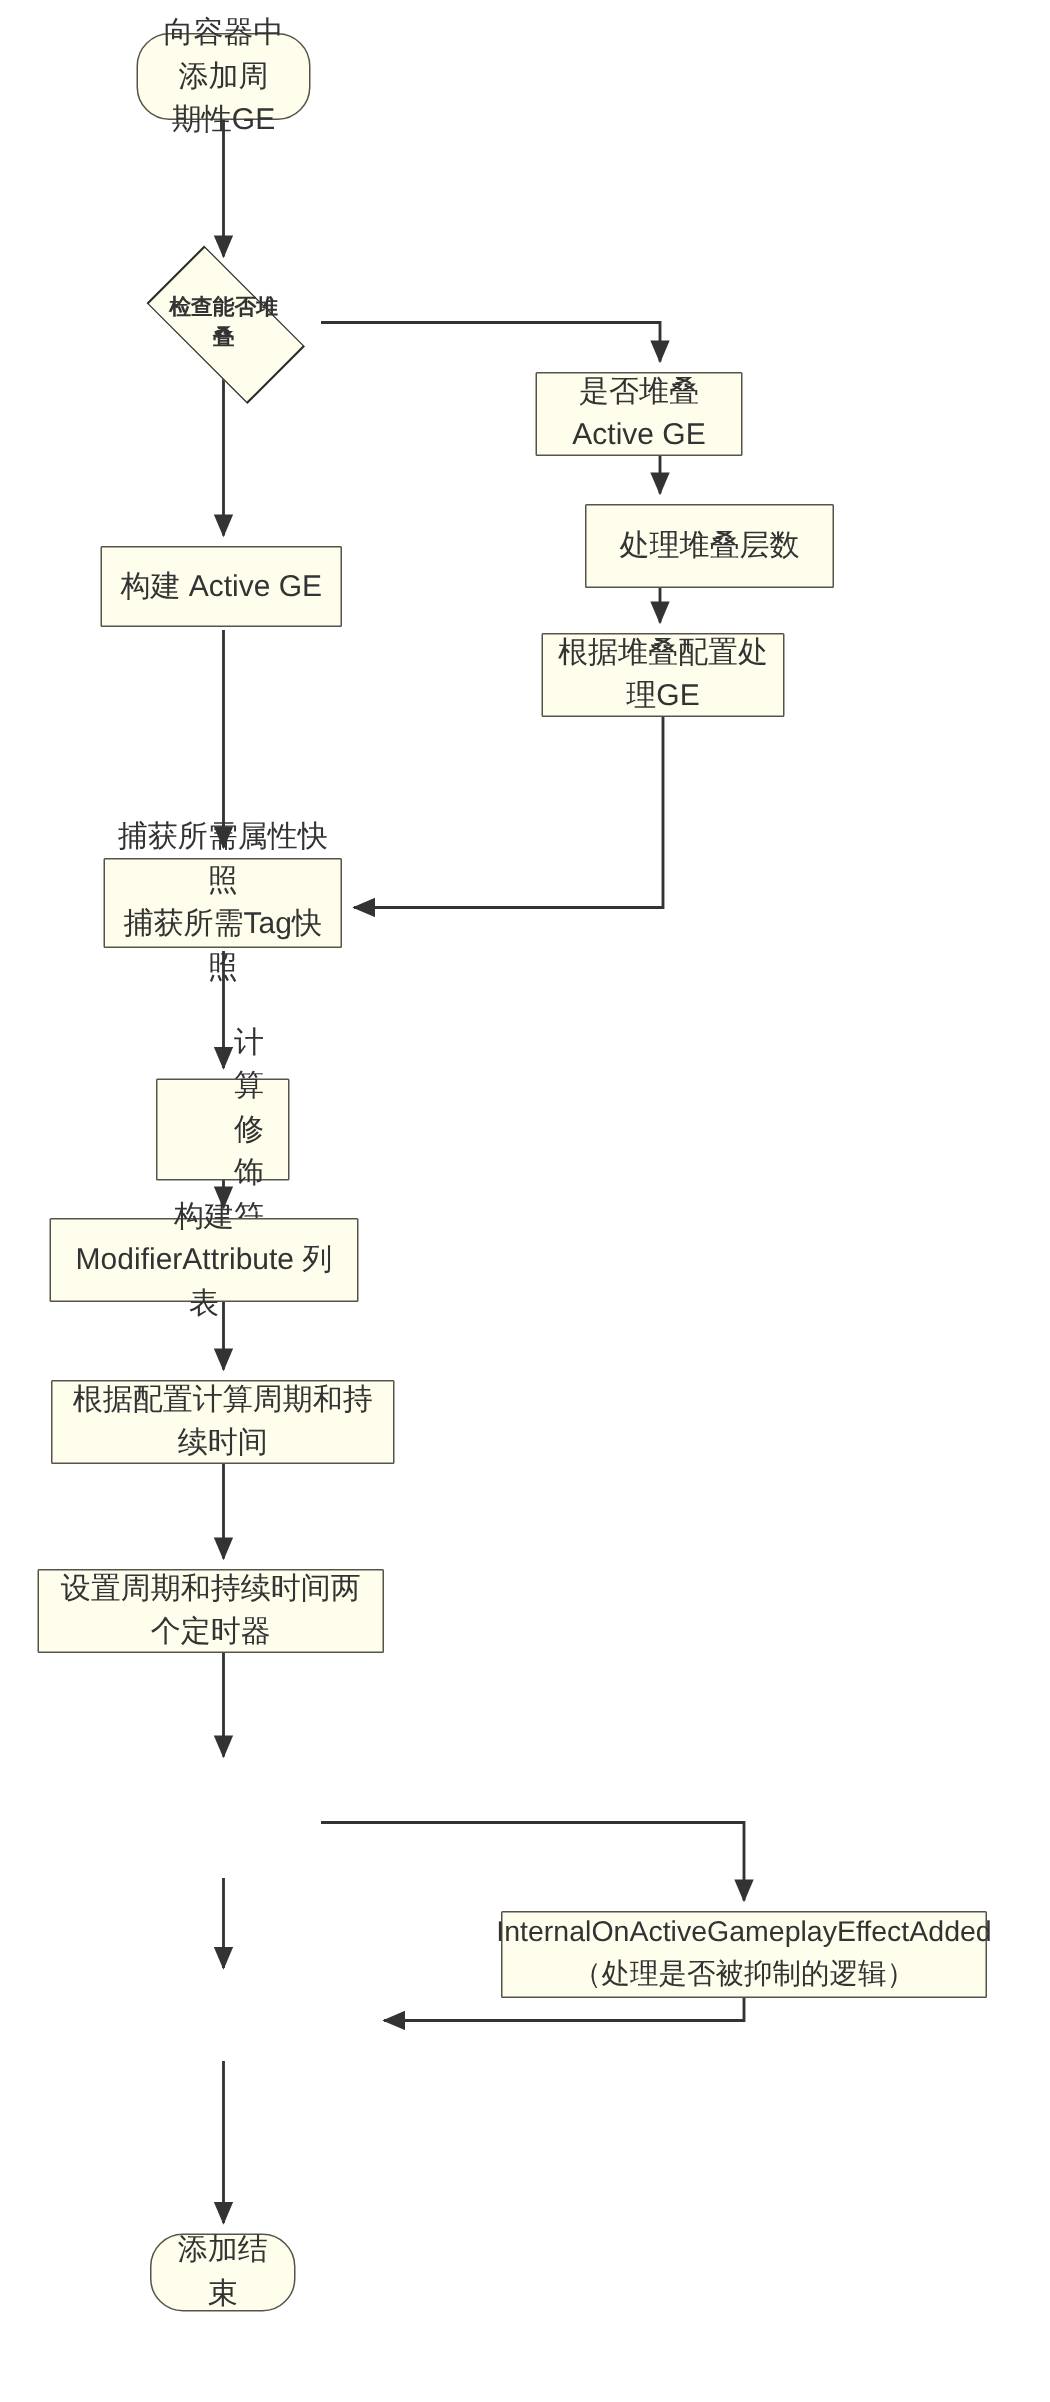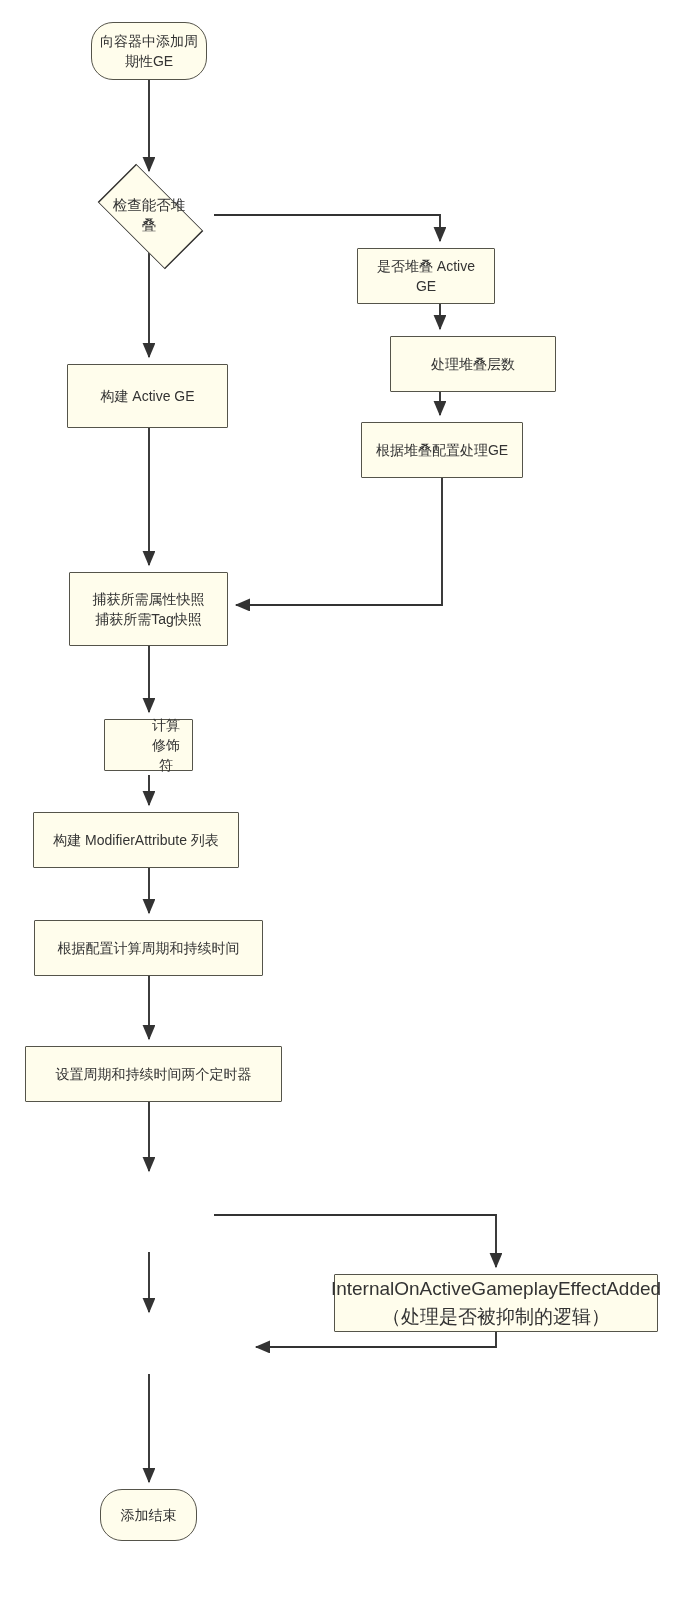--- a/index.html
+++ b/index.html
@@ -34,7 +34,7 @@
     justify-content: center;
     text-align: center;
     color: #333333;
-    font-size: 14px;
+    font-size: 20px;
     line-height: 1.45;
     z-index: 2;
   }

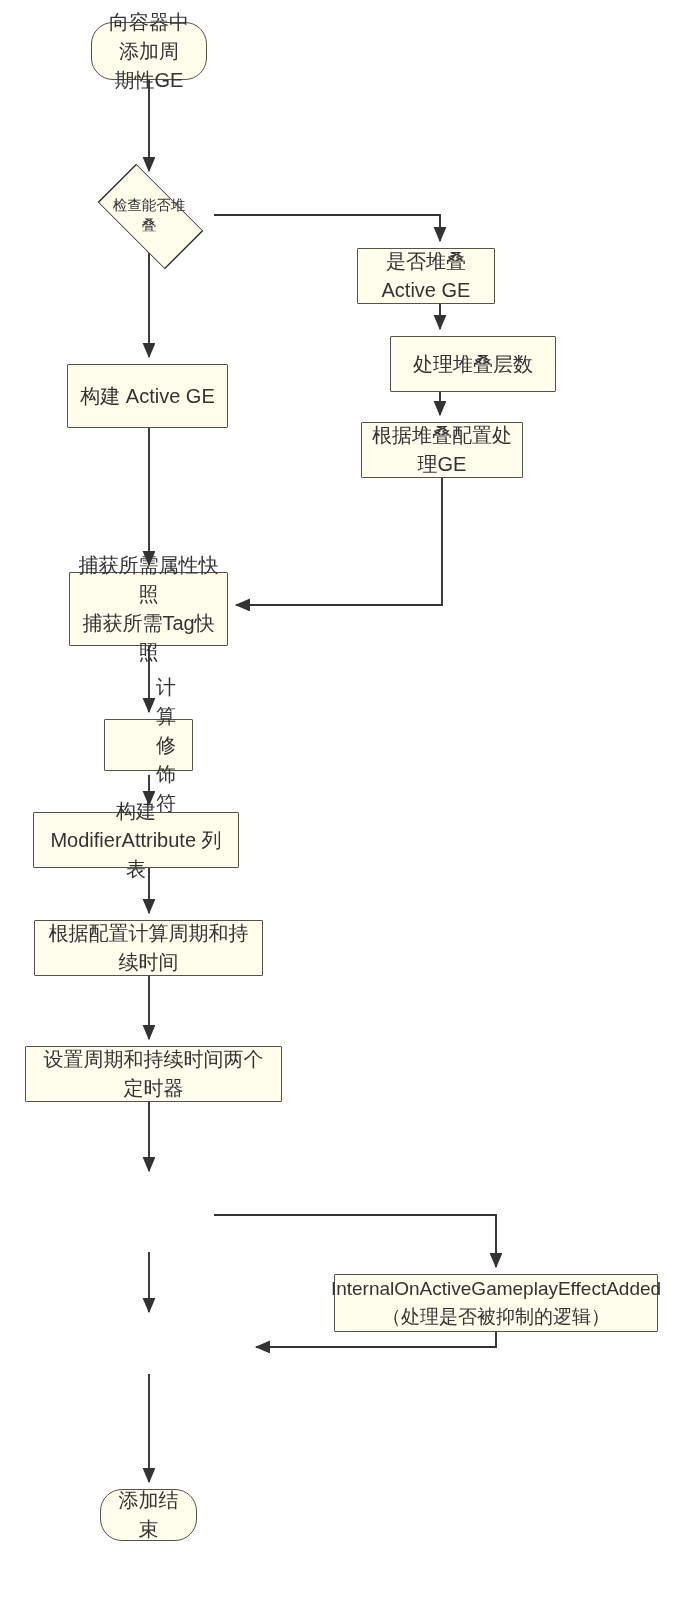--- a/index.html
+++ b/index.html
@@ -77,6 +77,7 @@
     line-height: 1.4;
     white-space: pre-line;
     pointer-events: none;
+    font-weight: bold;
   }
 </style>
 </head>

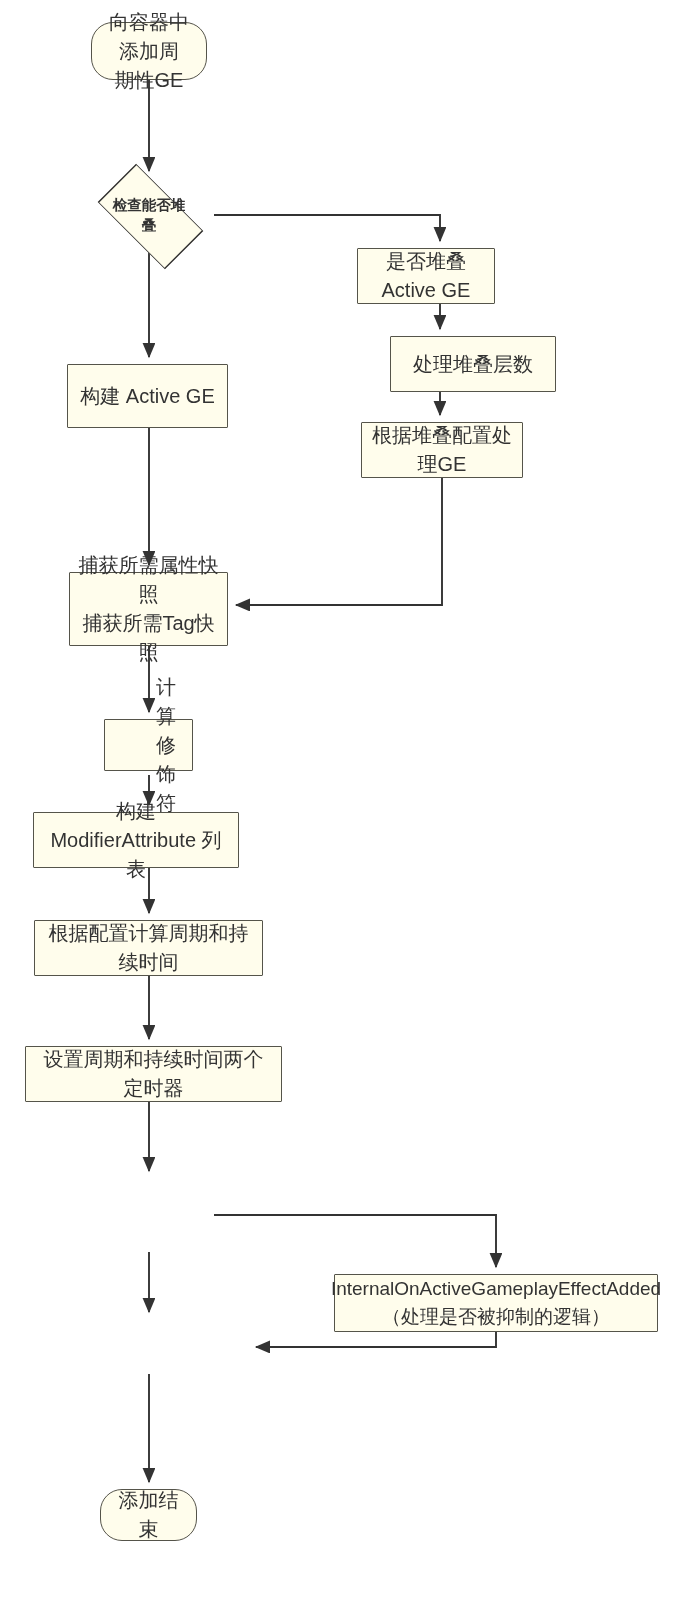--- a/index.html
+++ b/index.html
@@ -149,7 +149,7 @@
     <span class="node-label">根据堆叠配置处理GE</span>
   </div>
 
-  <div class="node process" style="left:67px; top:364px; width:161px; height:64px;">
+  <div class="node process" style="left:67px; top:364px; width:161px; height:54px;">
     <span class="node-label">构建 Active GE</span>
   </div>
 

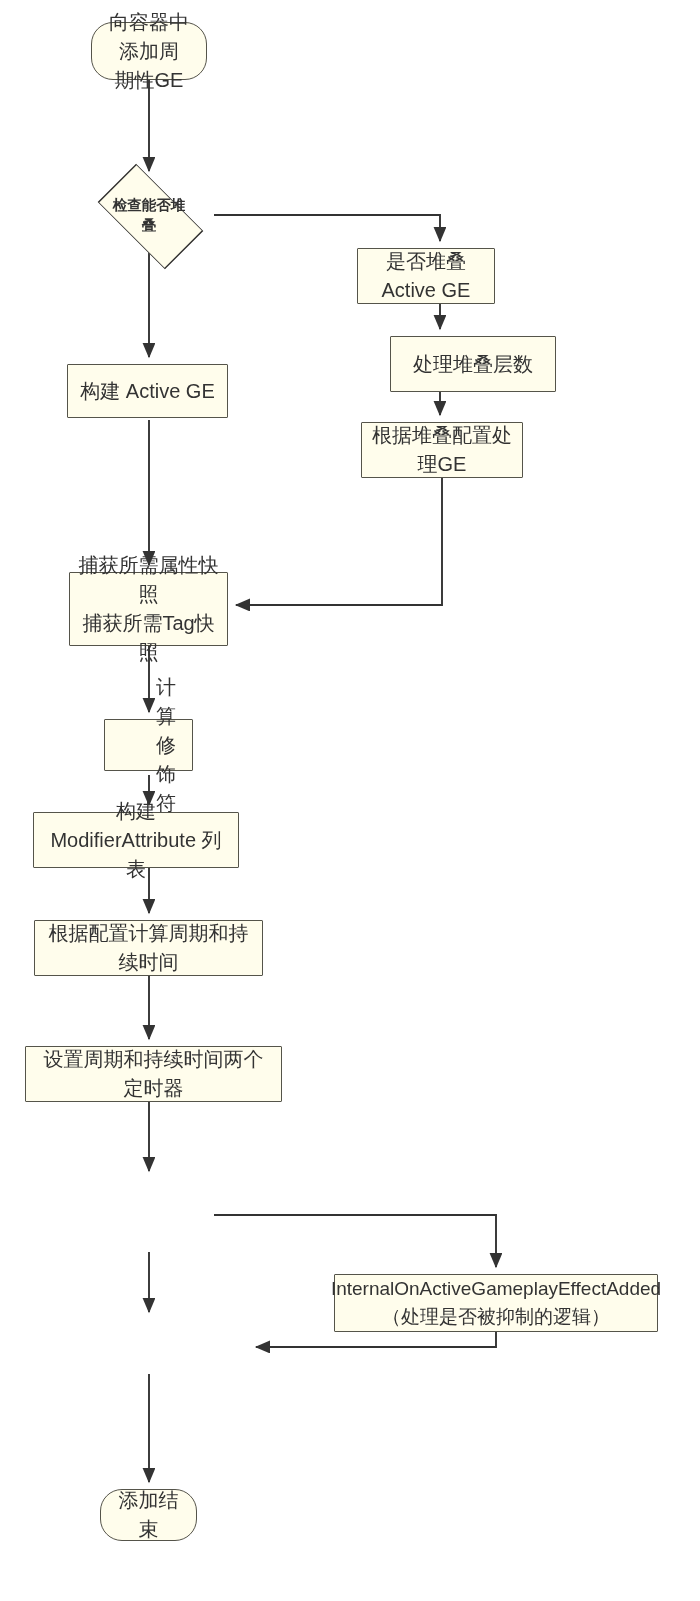--- a/index.html
+++ b/index.html
@@ -153,7 +153,7 @@
     <span class="node-label">构建 Active GE</span>
   </div>
 
-  <div class="node process" style="left:69px; top:572px; width:159px; height:74px;">
+  <div class="node process" style="left:69px; top:572px; width:159px; height:60px;">
     <span class="node-label">捕获所需属性快照
 捕获所需Tag快照</span>
   </div>

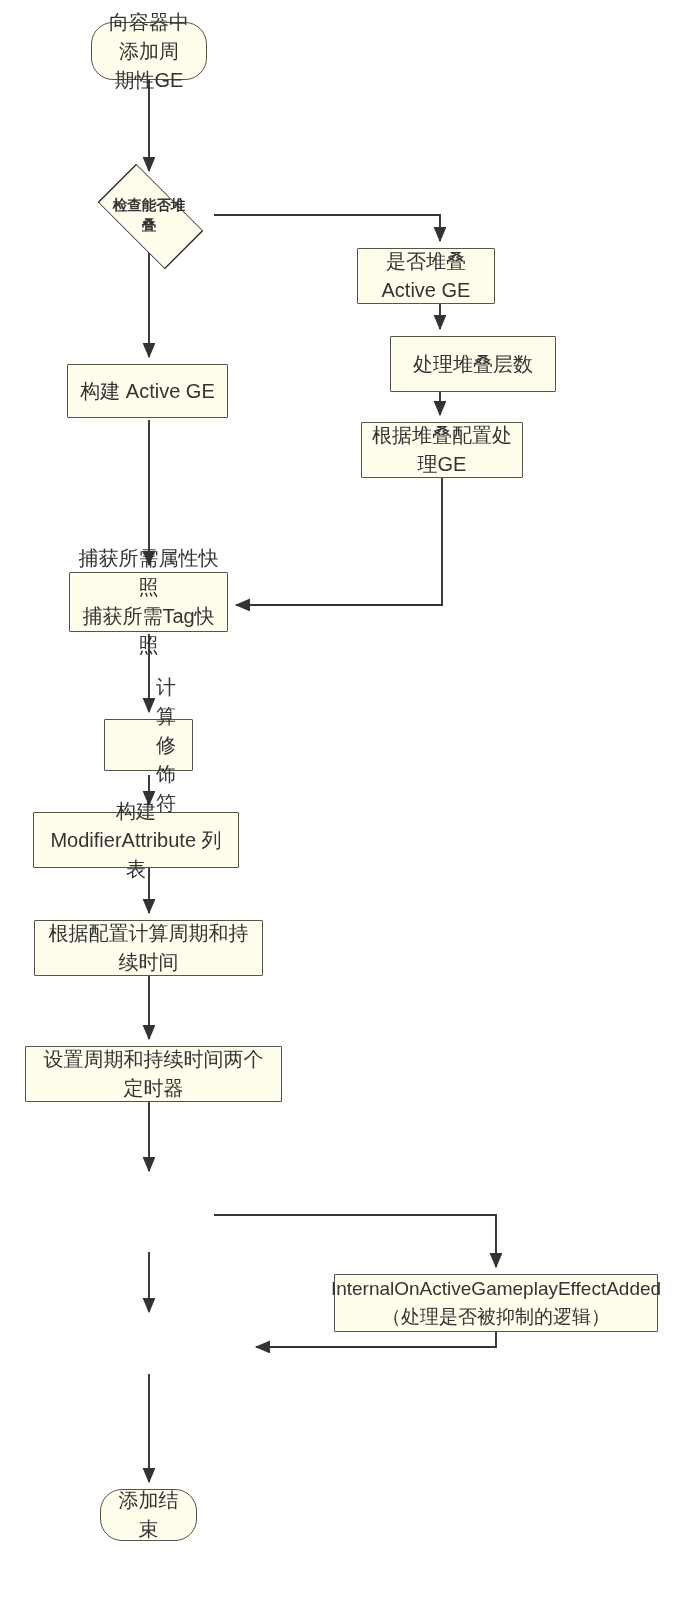--- a/index.html
+++ b/index.html
@@ -158,7 +158,7 @@
 捕获所需Tag快照</span>
   </div>
 
-  <div class="node process" style="left:104px; top:719px; width:89px; height:52px;padding-left:35px;">
+  <div class="node process" style="left:104px; top:719px; width:89px; height:68px;padding-left:35px;">
     <span class="node-label">计算修饰符</span>
   </div>
 

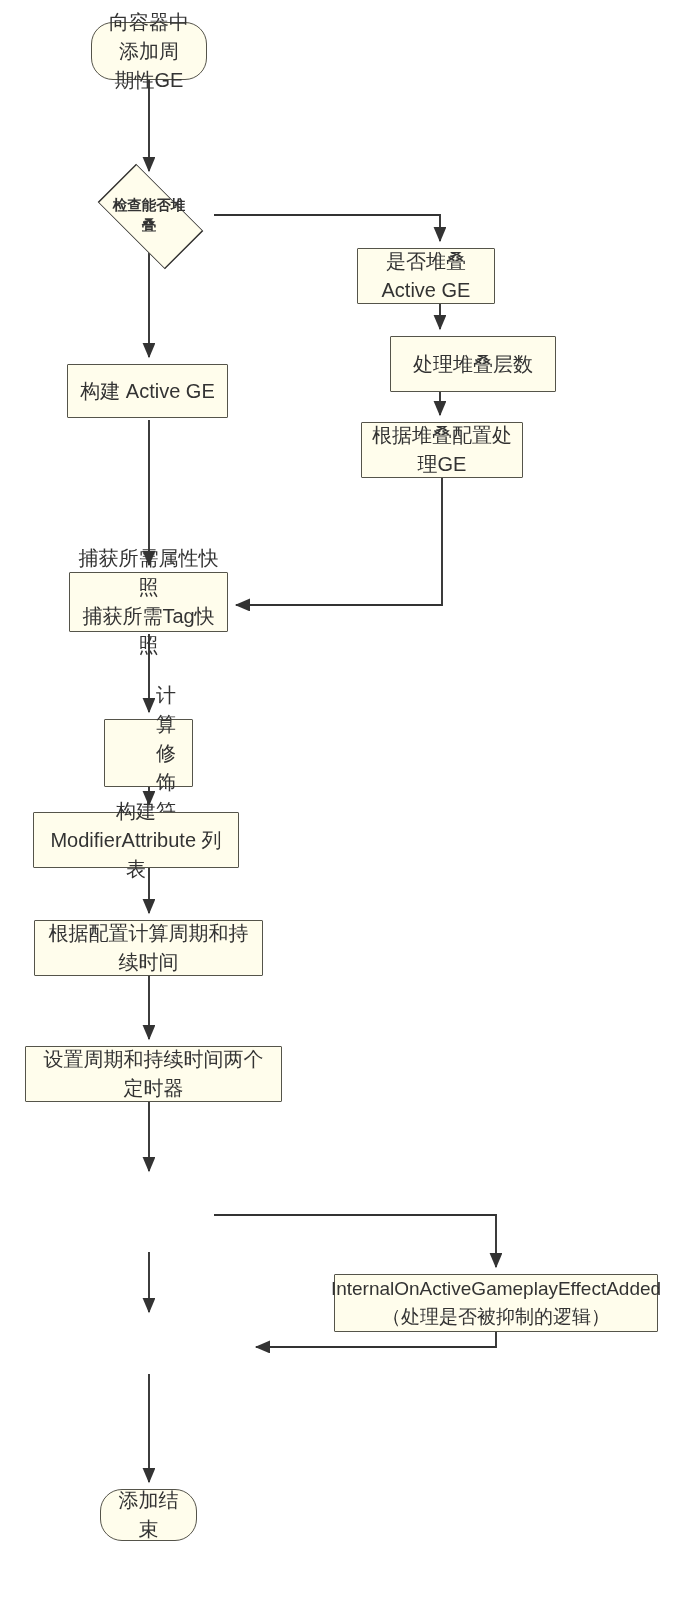--- a/index.html
+++ b/index.html
@@ -170,7 +170,7 @@
     <span class="node-label">根据配置计算周期和持续时间</span>
   </div>
 
-  <div class="node process" style="left:25px; top:1046px; width:257px; height:56px;">
+  <div class="node process" style="left:25px; top:1046px; width:231px; height:56px;">
     <span class="node-label">设置周期和持续时间两个定时器</span>
   </div>
 

